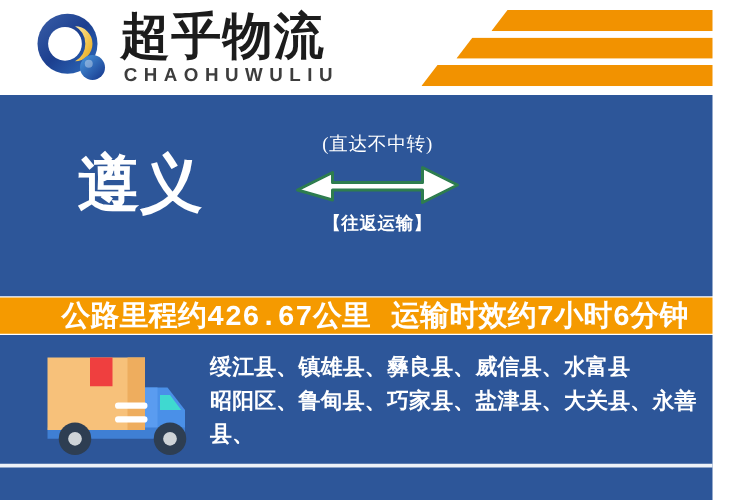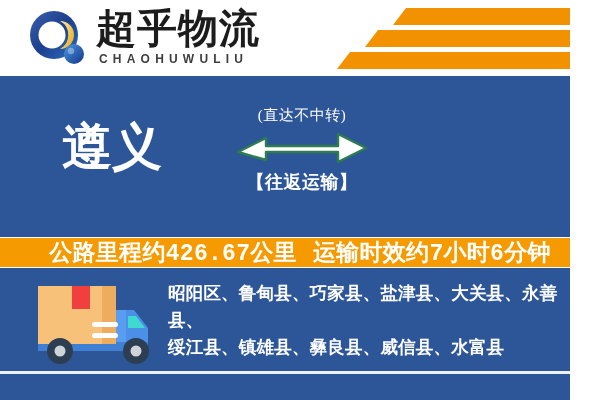--- a/index.html
+++ b/index.html
@@ -48,7 +48,7 @@
     left: 99px; top: 52px;
     font-family: "Liberation Sans", sans-serif;
     font-weight: bold;
-    font-size: 12px;
+    font-size: 15px;
     letter-spacing: 5.2px;
     color: #3d3d3d;
     white-space: nowrap;

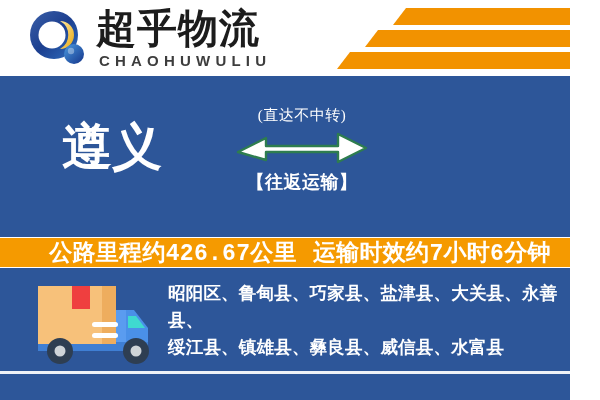--- a/index.html
+++ b/index.html
@@ -109,7 +109,7 @@
   .mid-arrow svg { display: block; }
   .mid-tag {
     font-family: "Liberation Serif", serif;
-    font-size: 18px;
+    font-size: 14px;
     font-weight: bold;
     color: #ffffff;
     letter-spacing: 0.5px;

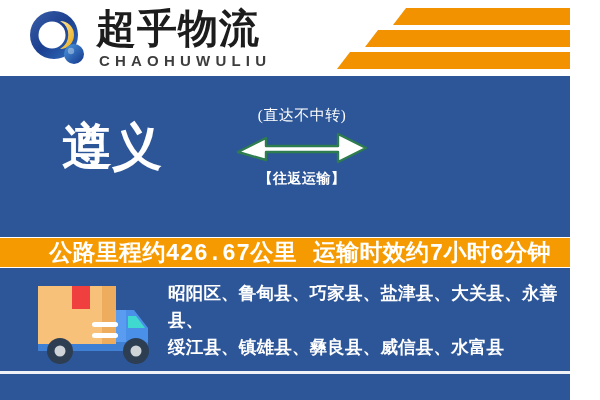--- a/index.html
+++ b/index.html
@@ -261,8 +261,8 @@
     </div>
 
     <div class="coverage-text">
+      <div>绥江县、镇雄县、彝良县、威信县、水富县</div>
       <div>昭阳区、鲁甸县、巧家县、盐津县、大关县、永善县、</div>
-      <div>绥江县、镇雄县、彝良县、威信县、水富县</div>
     </div>
 
     <div class="ground-line"></div>

